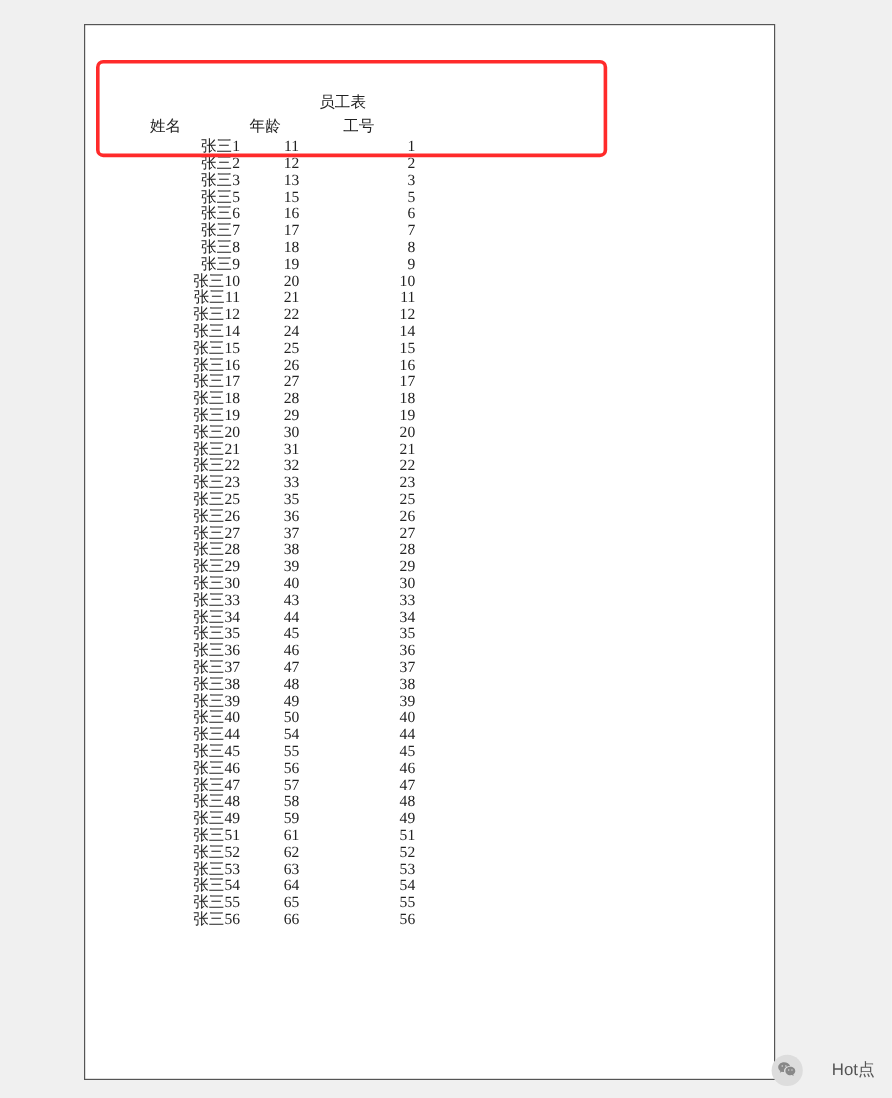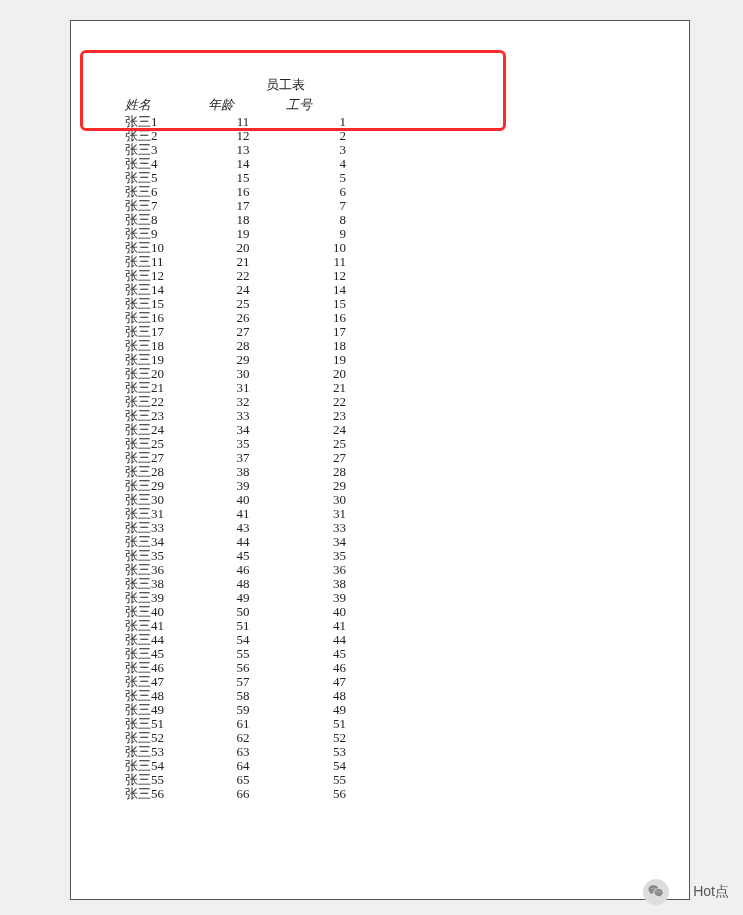--- a/index.html
+++ b/index.html
@@ -21,7 +21,7 @@
     position: absolute;
     left: 70px;
     top: 20px;
-    width: 620px;
+    width: 576px;
     height: 880px;
     background: #fff;
     border: 1px solid #555;

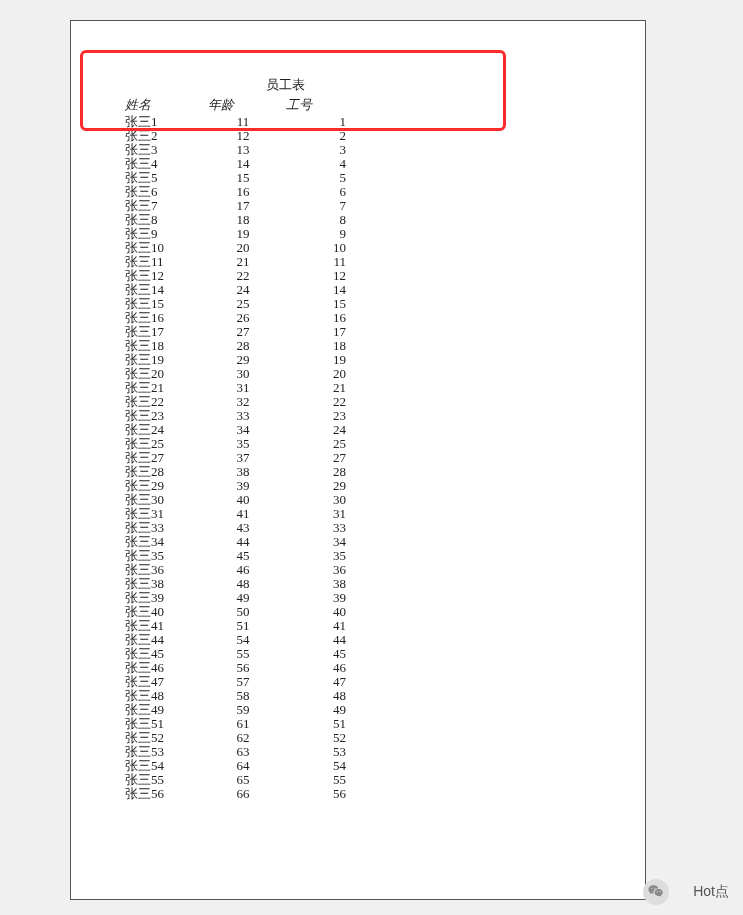--- a/index.html
+++ b/index.html
@@ -53,7 +53,6 @@
     font-weight: normal;
     text-align: left;
     padding: 0 4px 1px 4px;
-    font-style: italic;
   }
   .employee-table td {
     padding: 0 4px;

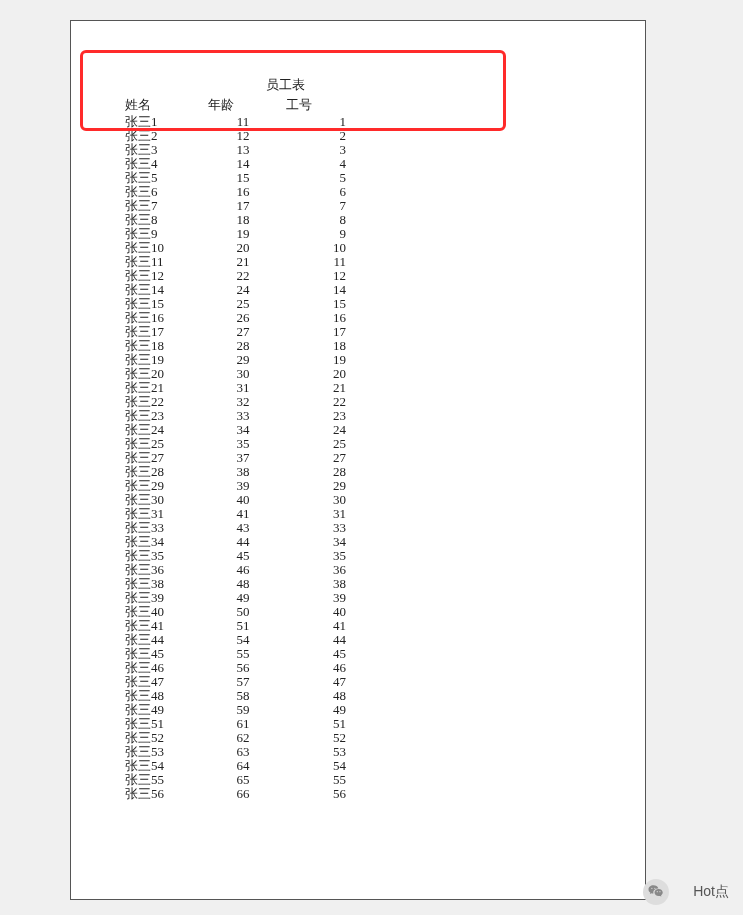--- a/index.html
+++ b/index.html
@@ -59,7 +59,7 @@
     line-height: 14px;
     white-space: nowrap;
   }
-  .col-name  { width: 75px; text-align: left; }
+  .col-name  { width: 75px; text-align: right; }
   .col-age   { width: 70px; text-align: center; }
   .col-empno { width: 60px; text-align: right; }
 

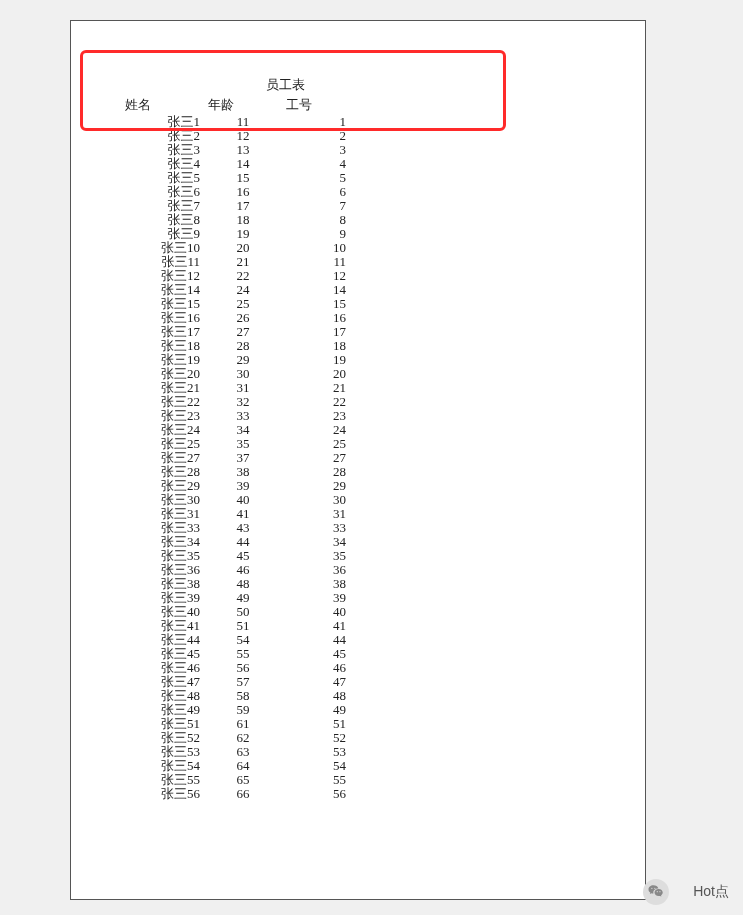--- a/index.html
+++ b/index.html
@@ -122,11 +122,6 @@
             <td class="col-empno">3</td>
           </tr>
           <tr>
-            <td class="col-name">张三4</td>
-            <td class="col-age">14</td>
-            <td class="col-empno">4</td>
-          </tr>
-          <tr>
             <td class="col-name">张三5</td>
             <td class="col-age">15</td>
             <td class="col-empno">5</td>

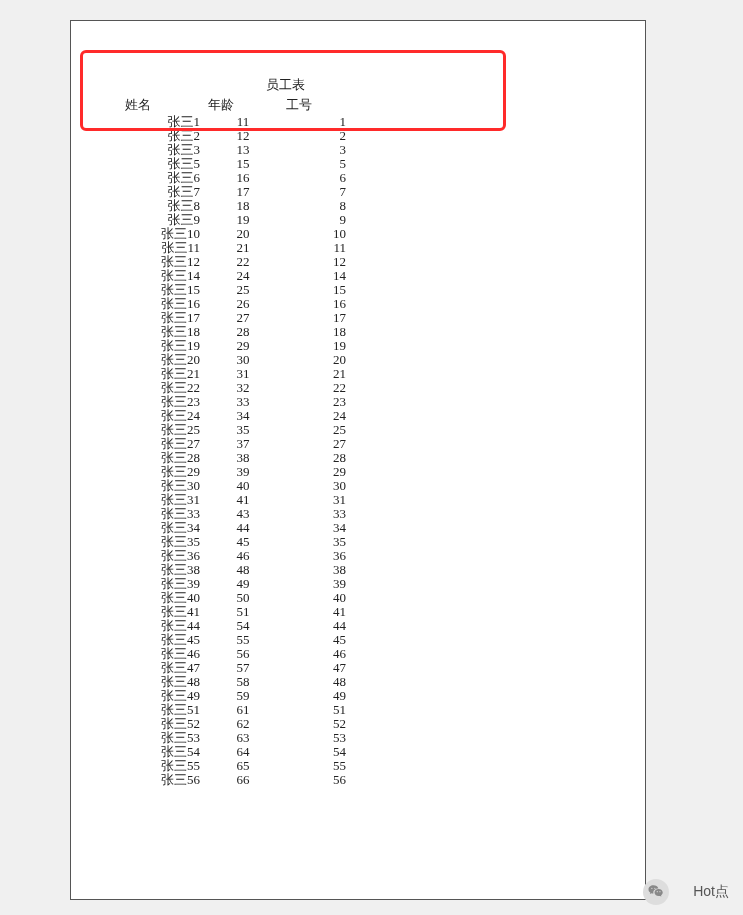--- a/index.html
+++ b/index.html
@@ -212,11 +212,6 @@
             <td class="col-empno">23</td>
           </tr>
           <tr>
-            <td class="col-name">张三24</td>
-            <td class="col-age">34</td>
-            <td class="col-empno">24</td>
-          </tr>
-          <tr>
             <td class="col-name">张三25</td>
             <td class="col-age">35</td>
             <td class="col-empno">25</td>

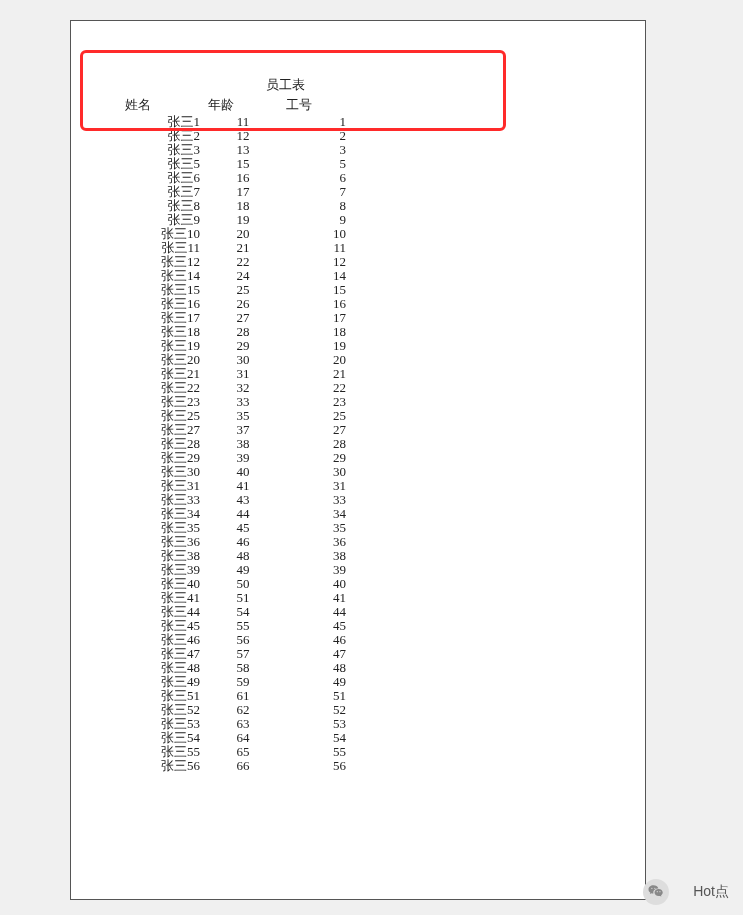--- a/index.html
+++ b/index.html
@@ -217,6 +217,11 @@
             <td class="col-empno">25</td>
           </tr>
           <tr>
+            <td class="col-name">张三26</td>
+            <td class="col-age">36</td>
+            <td class="col-empno">26</td>
+          </tr>
+          <tr>
             <td class="col-name">张三27</td>
             <td class="col-age">37</td>
             <td class="col-empno">27</td>

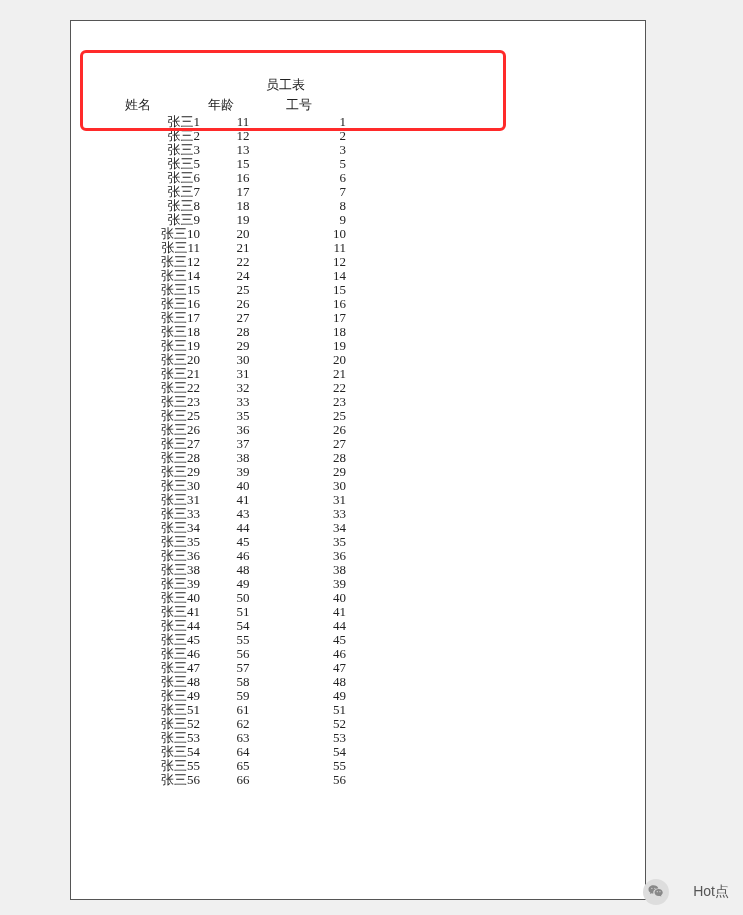--- a/index.html
+++ b/index.html
@@ -242,11 +242,6 @@
             <td class="col-empno">30</td>
           </tr>
           <tr>
-            <td class="col-name">张三31</td>
-            <td class="col-age">41</td>
-            <td class="col-empno">31</td>
-          </tr>
-          <tr>
             <td class="col-name">张三33</td>
             <td class="col-age">43</td>
             <td class="col-empno">33</td>

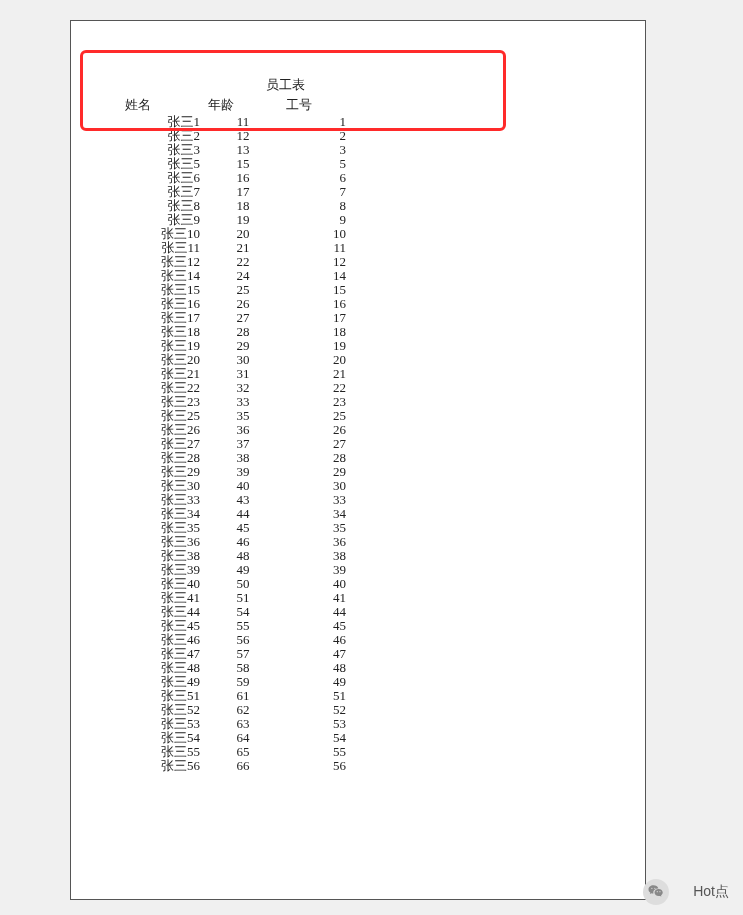--- a/index.html
+++ b/index.html
@@ -262,6 +262,11 @@
             <td class="col-empno">36</td>
           </tr>
           <tr>
+            <td class="col-name">张三37</td>
+            <td class="col-age">47</td>
+            <td class="col-empno">37</td>
+          </tr>
+          <tr>
             <td class="col-name">张三38</td>
             <td class="col-age">48</td>
             <td class="col-empno">38</td>

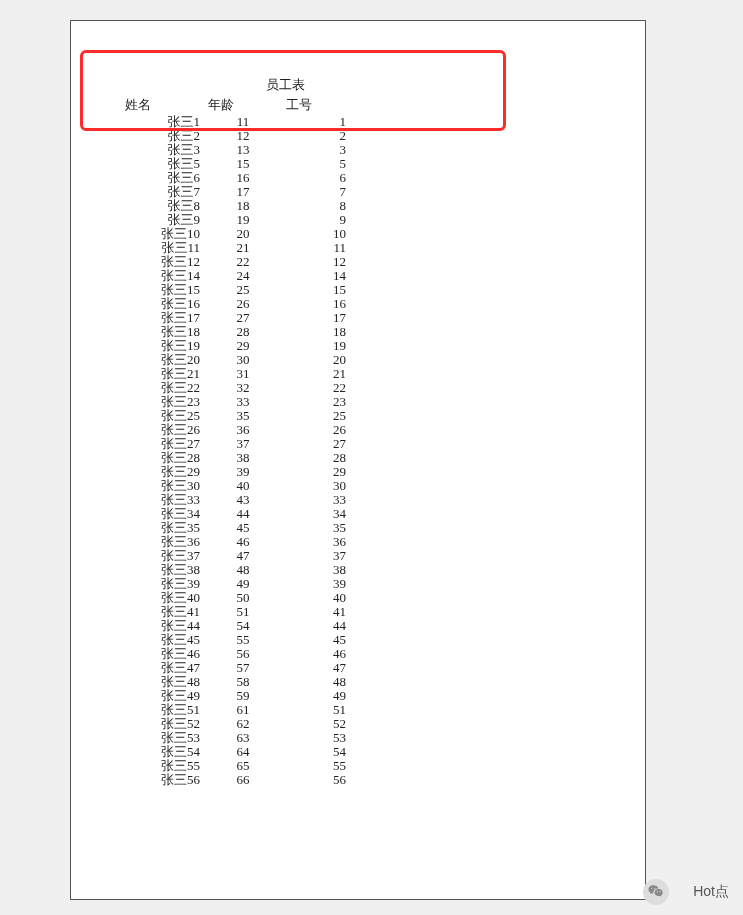--- a/index.html
+++ b/index.html
@@ -282,11 +282,6 @@
             <td class="col-empno">40</td>
           </tr>
           <tr>
-            <td class="col-name">张三41</td>
-            <td class="col-age">51</td>
-            <td class="col-empno">41</td>
-          </tr>
-          <tr>
             <td class="col-name">张三44</td>
             <td class="col-age">54</td>
             <td class="col-empno">44</td>

